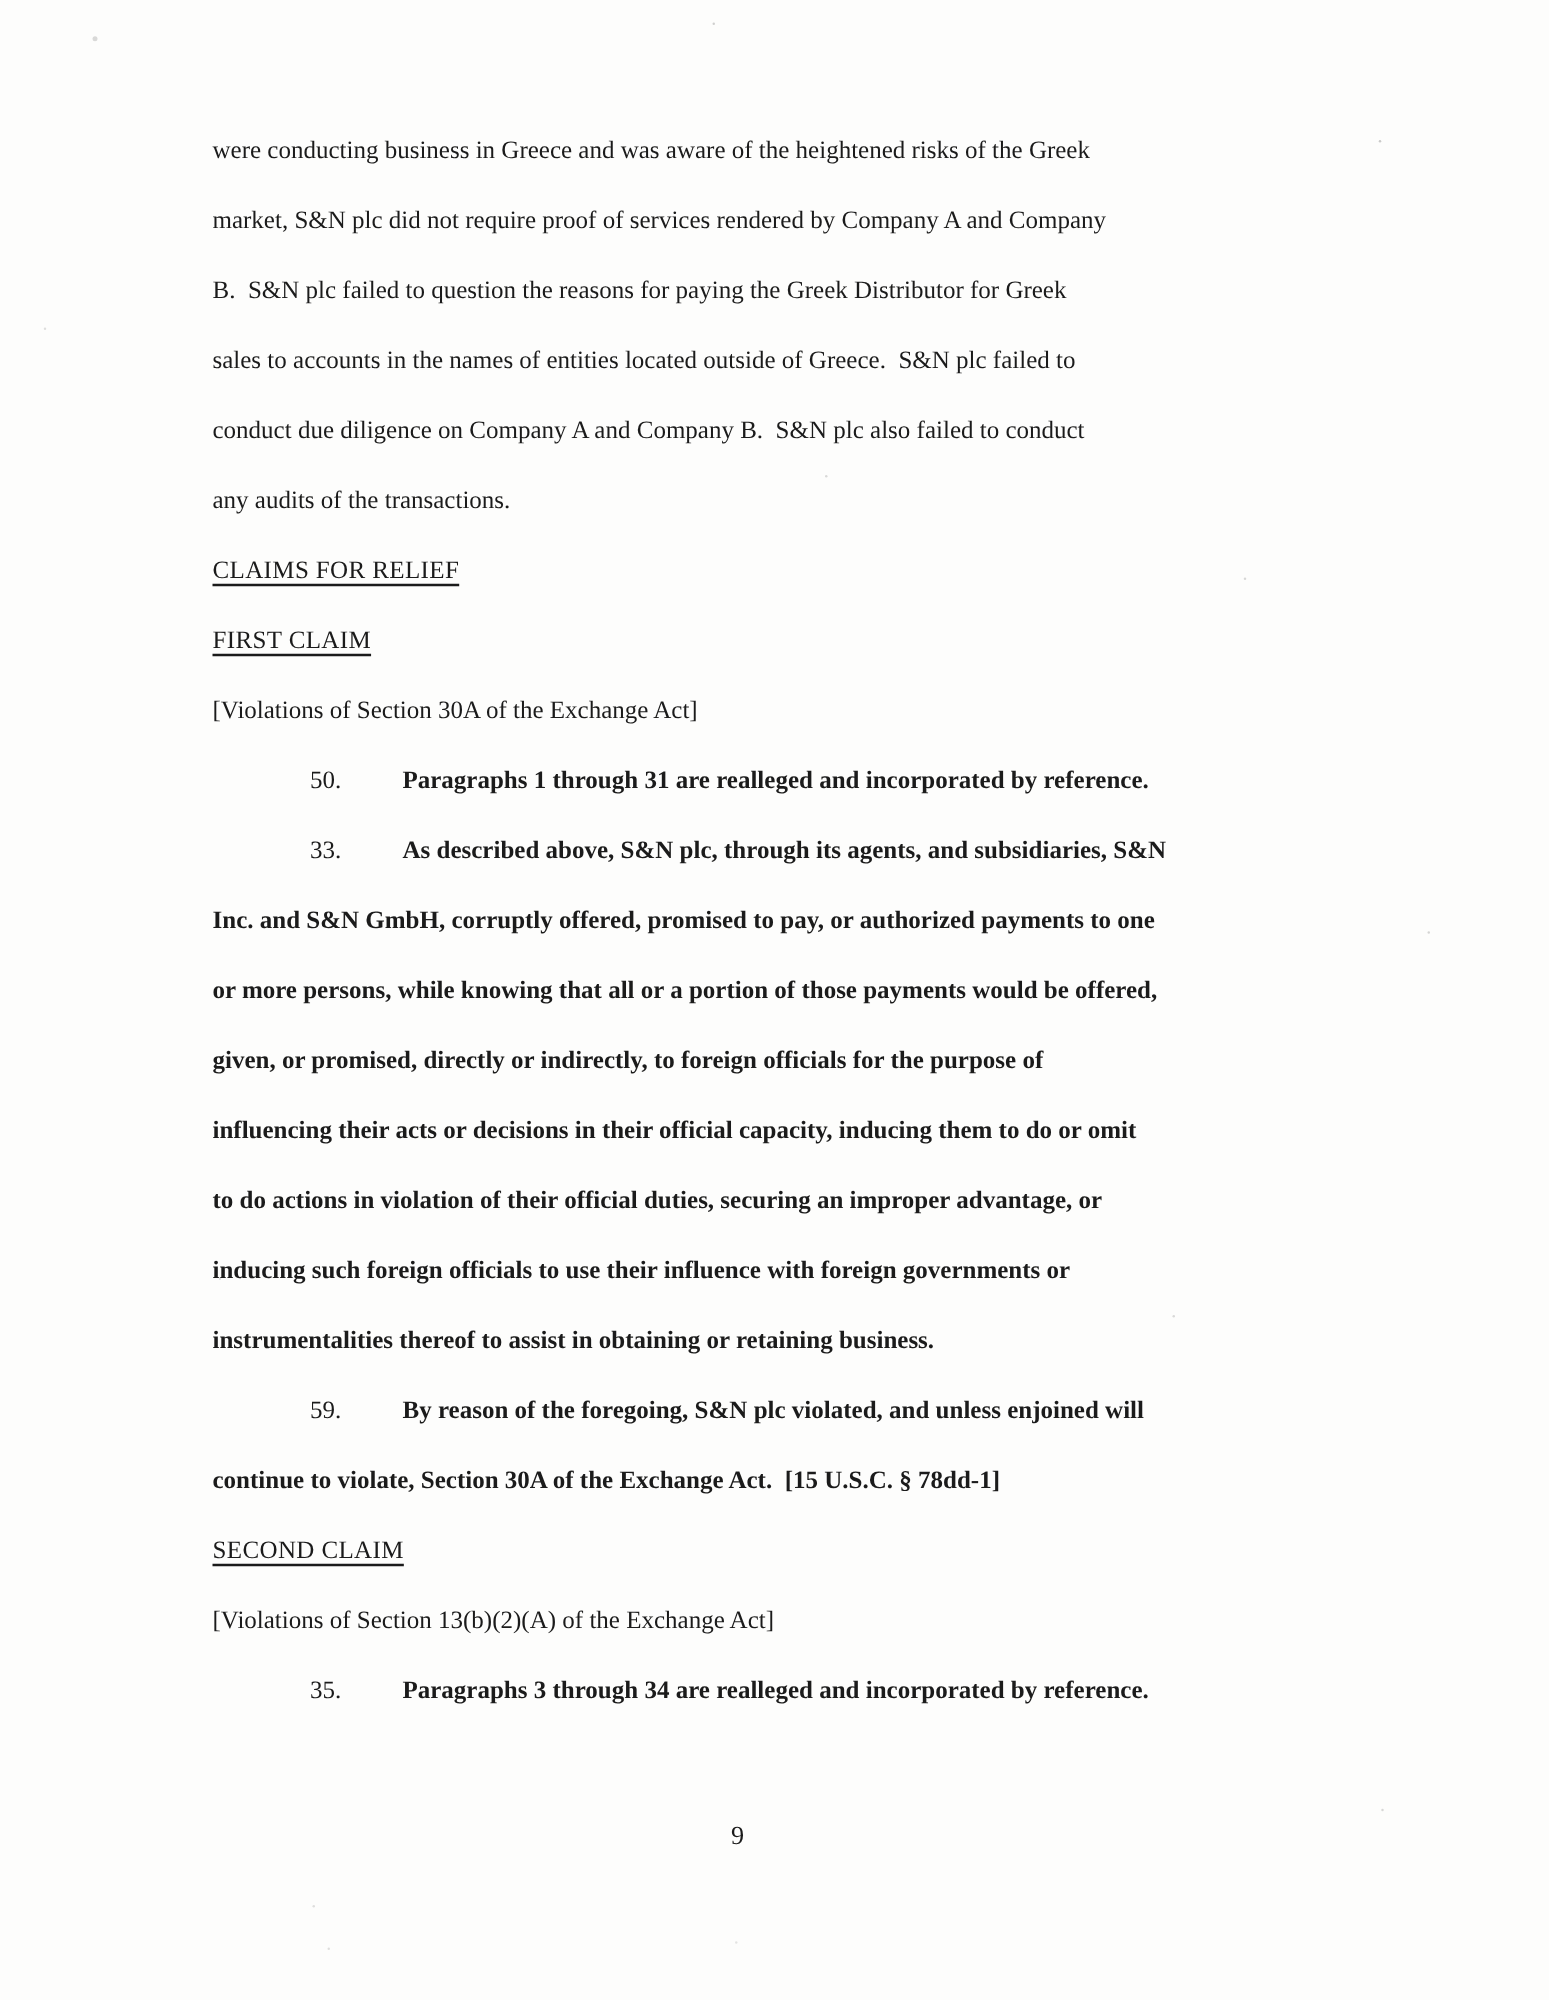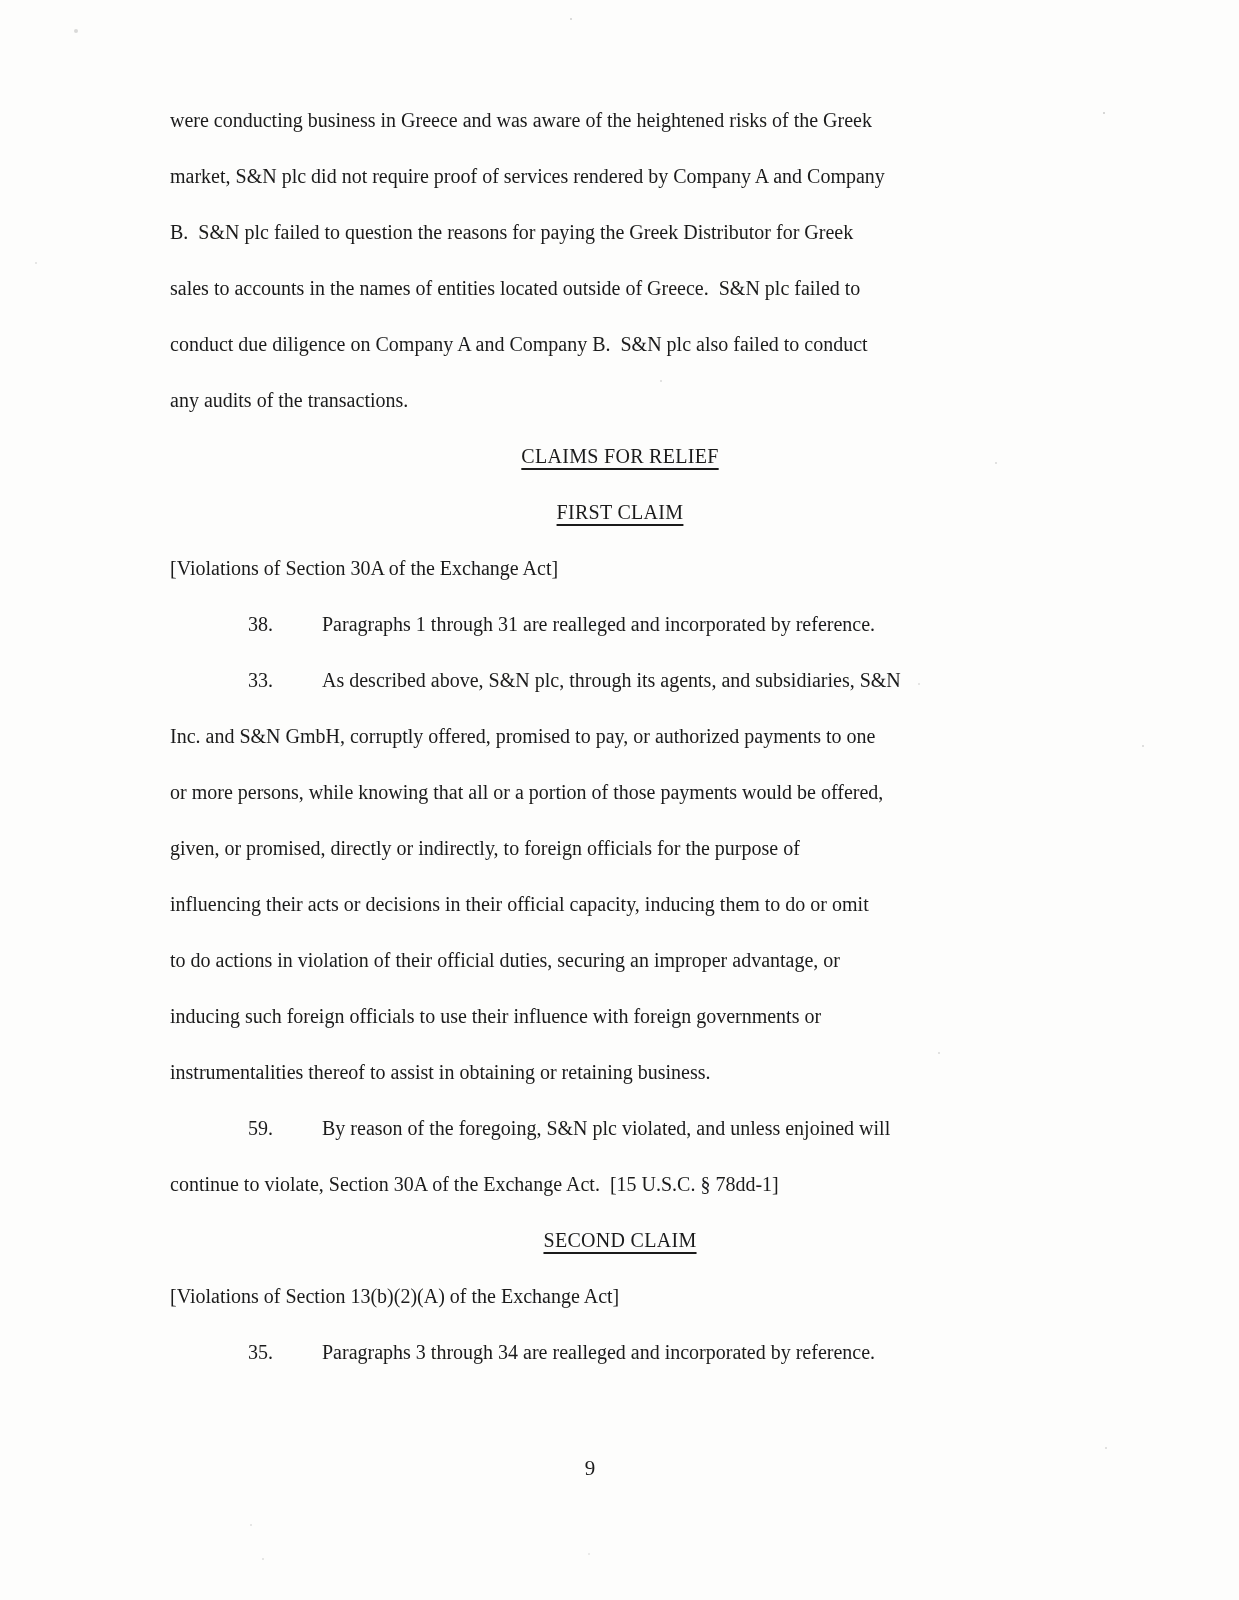--- a/index.html
+++ b/index.html
@@ -39,7 +39,6 @@
     white-space: pre-line;
   }
   .heading {
-    text-align: center;
     font-weight: bold;
     letter-spacing: 0.3px;
   }

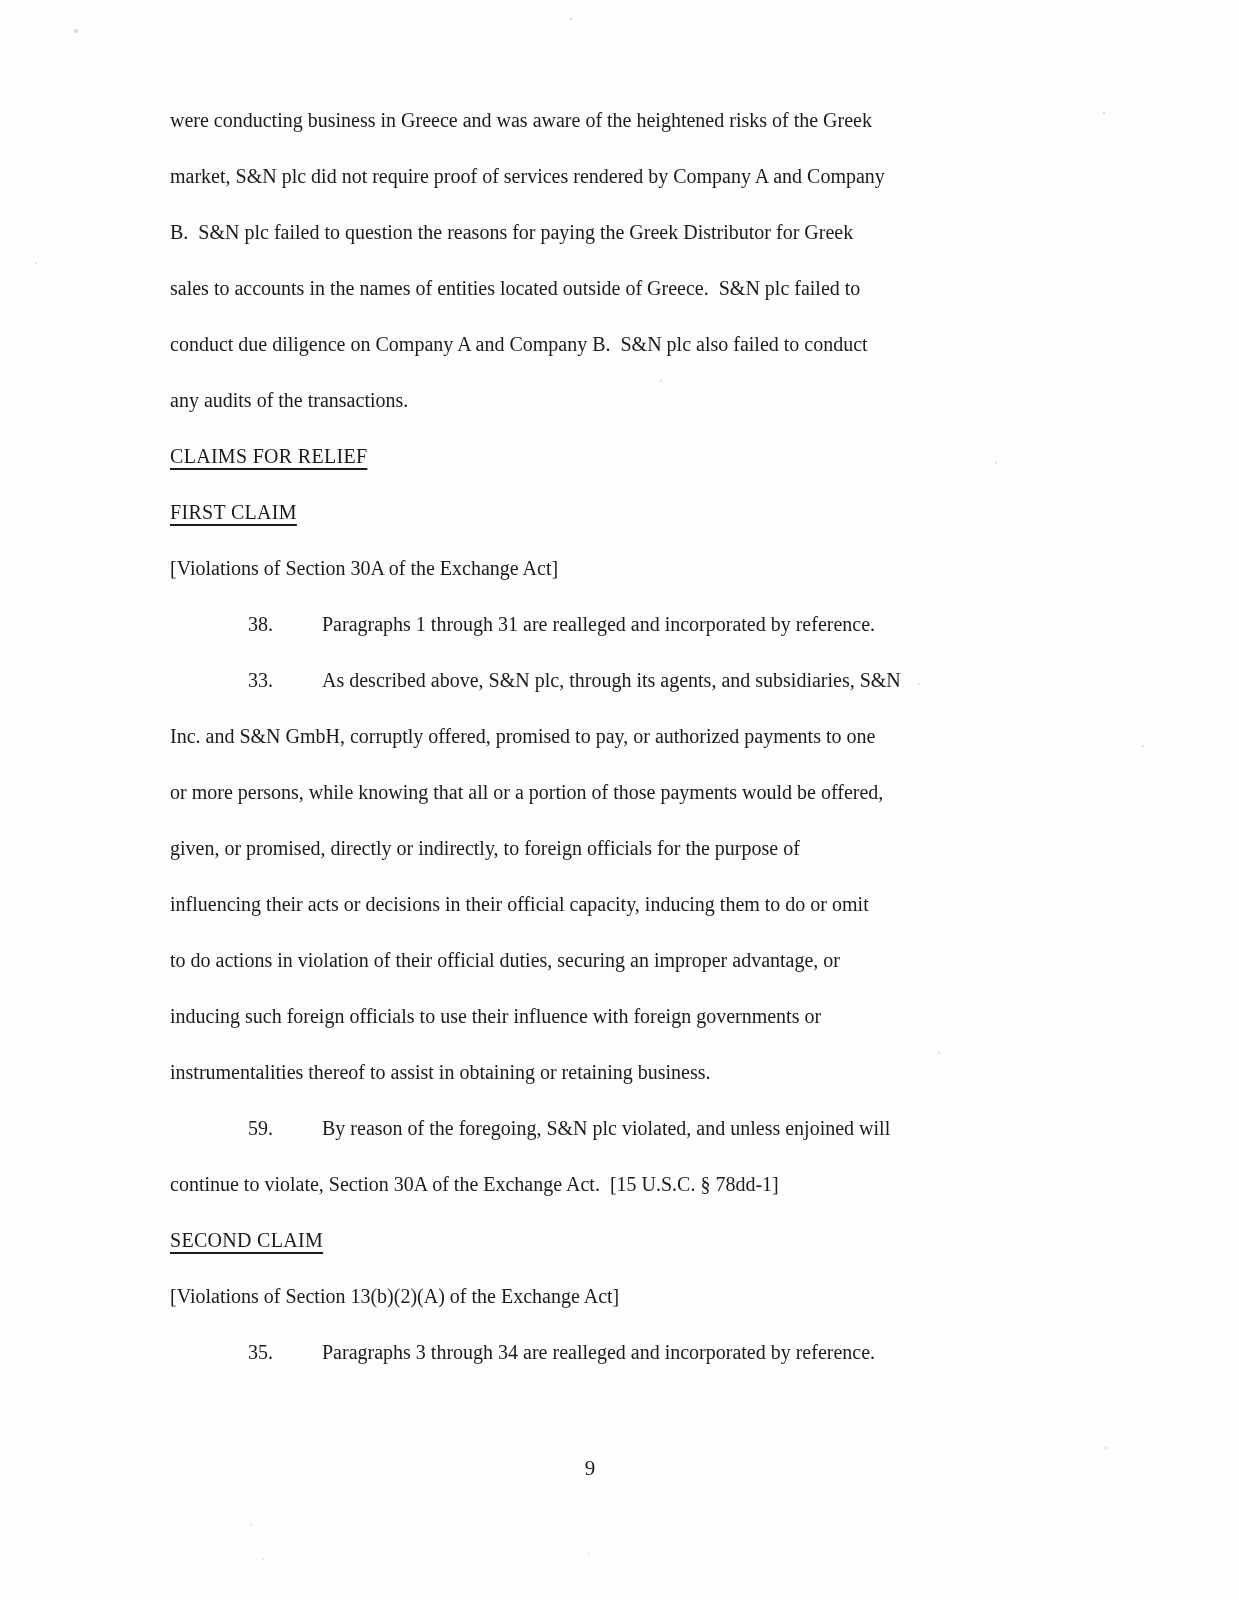--- a/index.html
+++ b/index.html
@@ -112,7 +112,7 @@
 
     <p class="subheading">[Violations of Section 30A of the Exchange Act]</p>
 
-    <p class="numbered-paragraph"><span class="para-number">38.</span><span class="para-text">Paragraphs 1 through 31 are realleged and incorporated by reference.</span></p>
+    <p class="numbered-paragraph"><span class="para-number">50.</span><span class="para-text">Paragraphs 1 through 31 are realleged and incorporated by reference.</span></p>
 
     <p class="numbered-paragraph"><span class="para-number">33.</span><span class="para-text">As described above, S&amp;N plc, through its agents, and subsidiaries, S&amp;N
 Inc. and S&amp;N GmbH, corruptly offered, promised to pay, or authorized payments to one

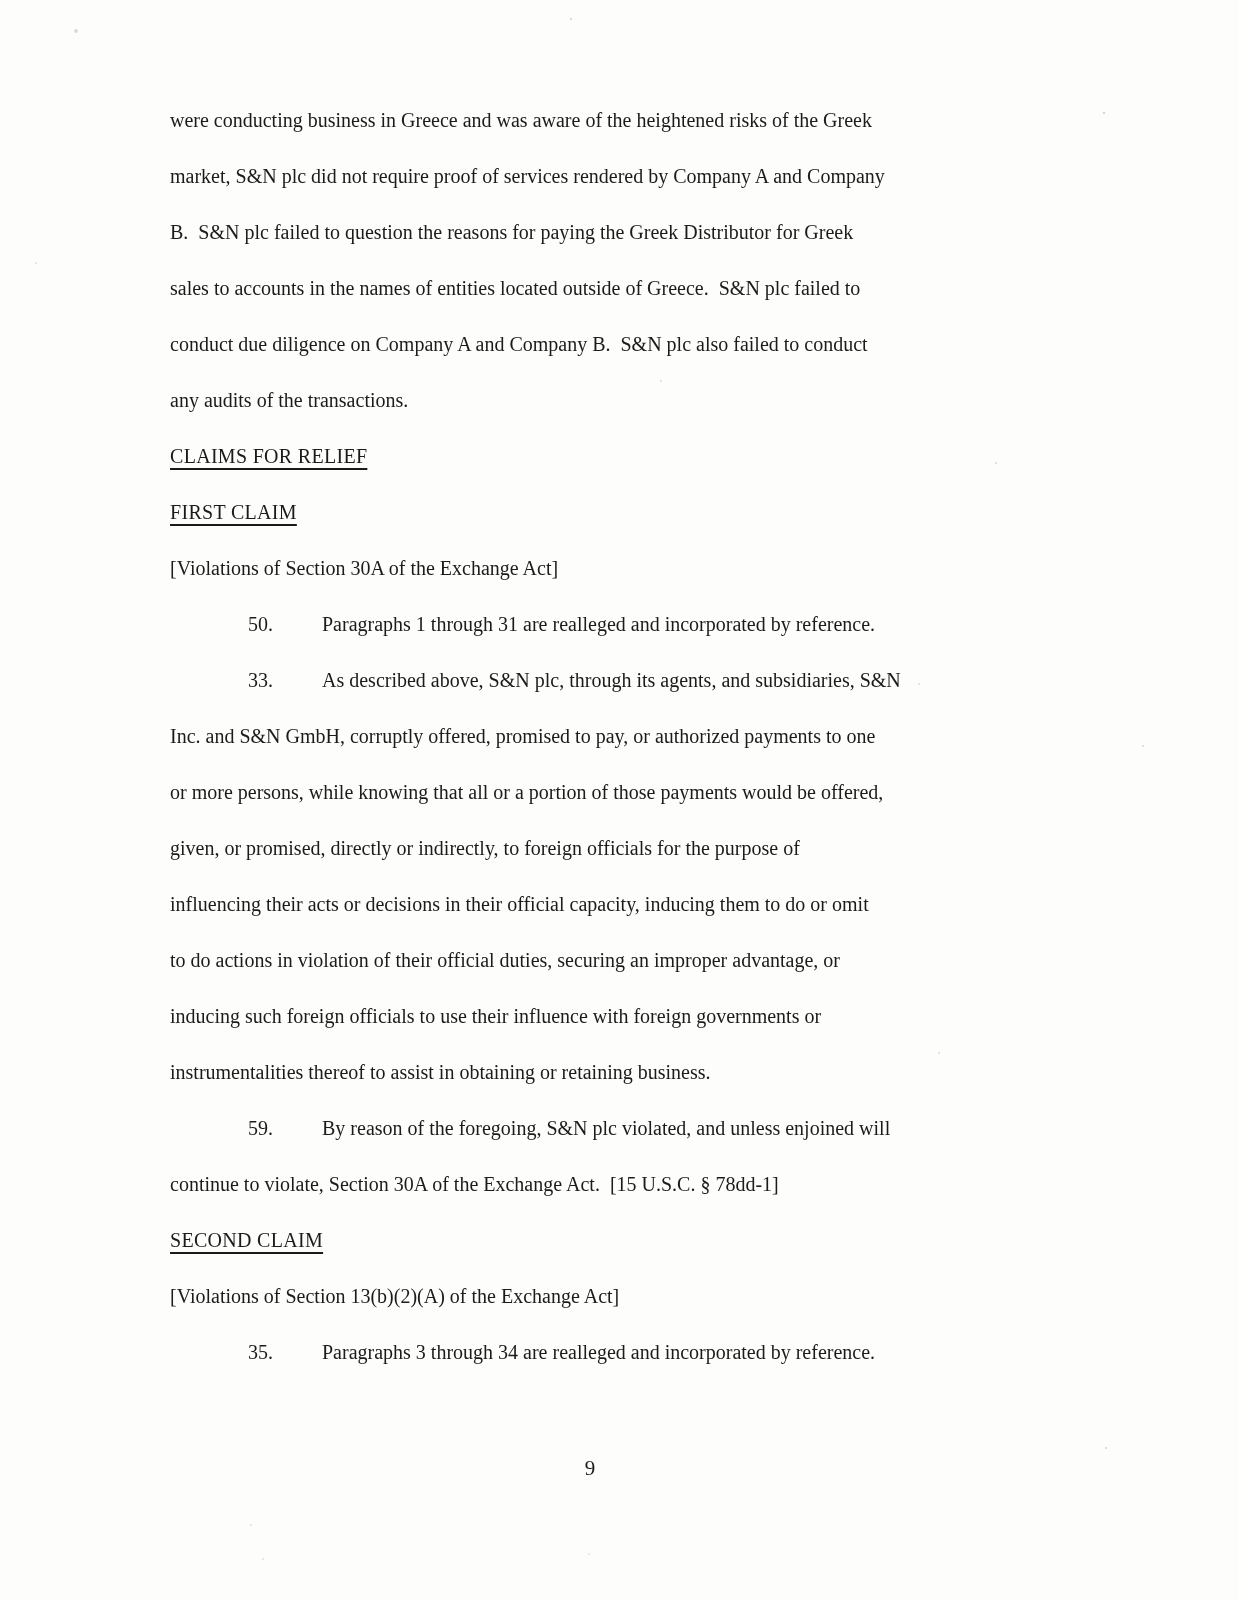--- a/index.html
+++ b/index.html
@@ -37,6 +37,7 @@
   .body-text,
   .para-text {
     white-space: pre-line;
+    font-weight: bold;
   }
   .heading {
     font-weight: bold;

